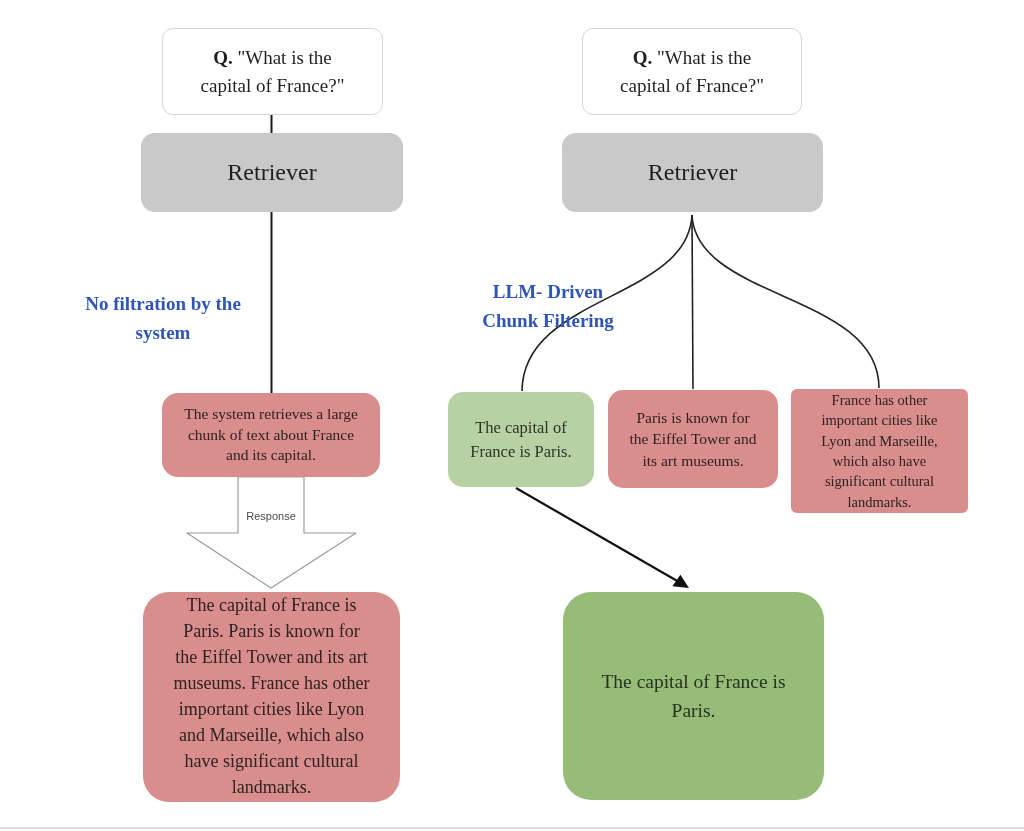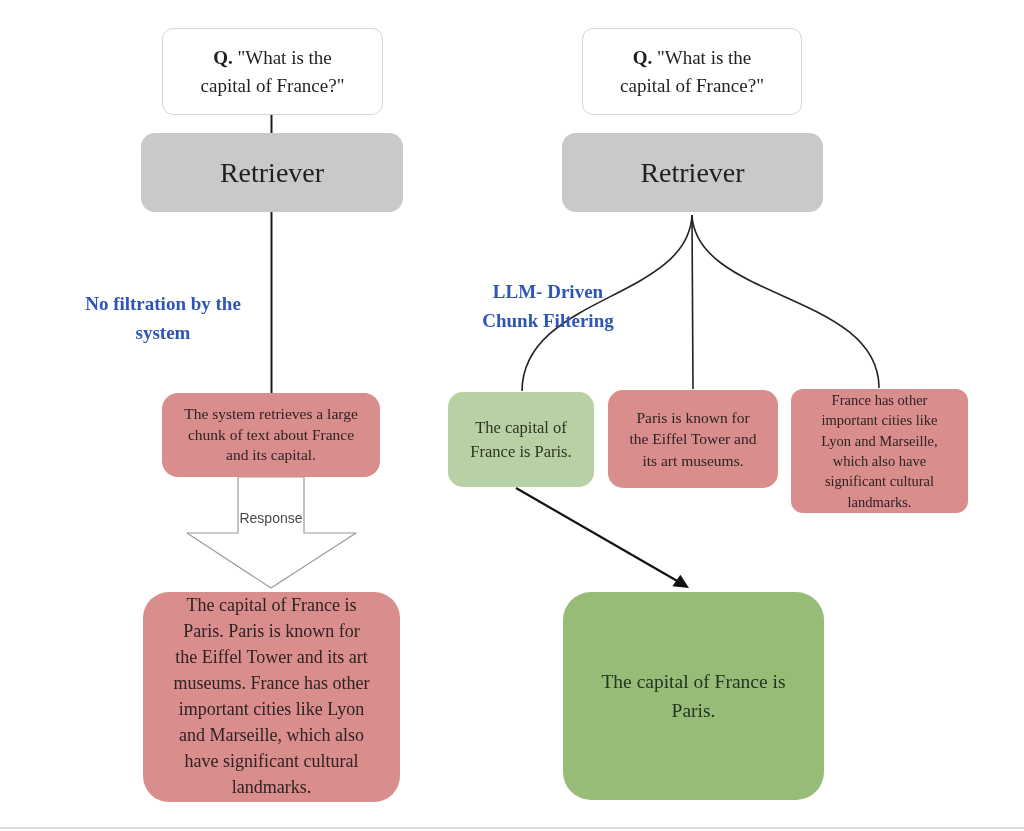--- a/index.html
+++ b/index.html
@@ -28,7 +28,7 @@
   }
   .qprefix{font-weight:bold;}
   .retriever{
-    background:var(--gray);border-radius:14px;font-size:28px;
+    background:var(--gray);border-radius:14px;font-size:24px;
   }
   .pinkbox{
     background:var(--pink);border-radius:16px;color:#2e2222;

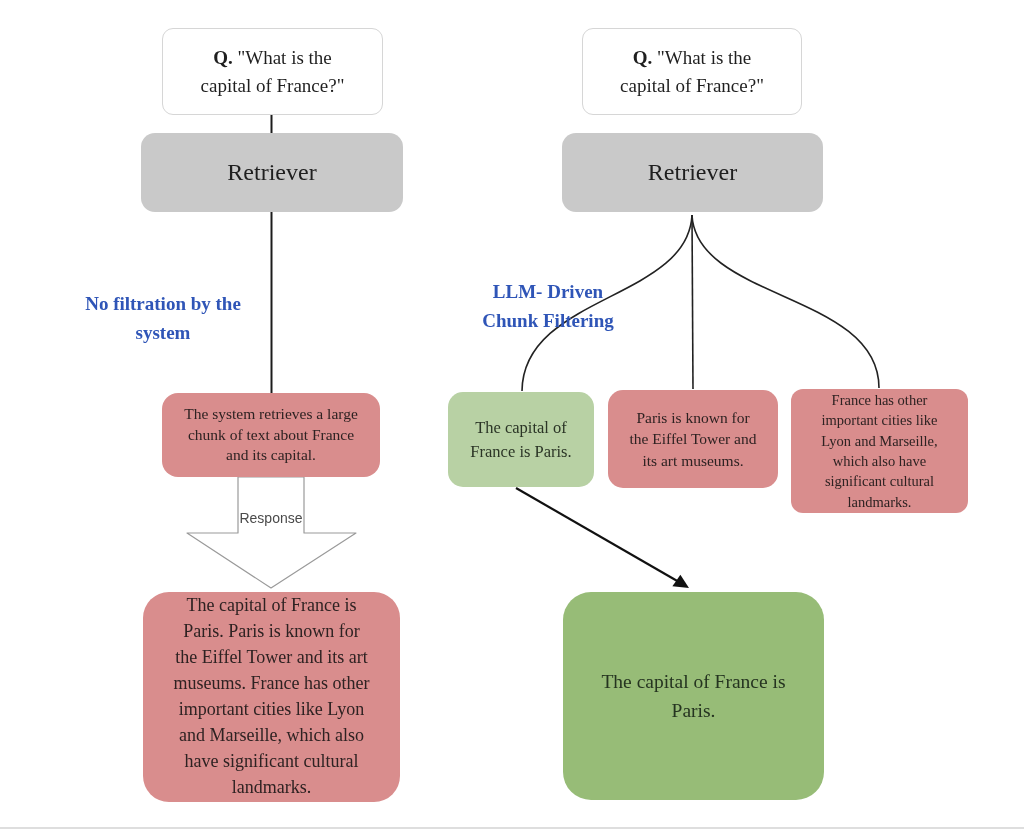--- a/index.html
+++ b/index.html
@@ -124,7 +124,7 @@
 the Eiffel Tower and
 its art museums.</div>
 
-<div class="abs box pinkbox multiline" style="left:791px;top:389px;width:177px;height:124px;border-radius:12px;font-size:14.5px;line-height:1.4;padding:4px 5px;">France has other
+<div class="abs box pinkbox multiline" style="left:791px;top:389px;width:177px;height:124px;border-radius:6px;font-size:14.5px;line-height:1.4;padding:4px 5px;">France has other
 important cities like
 Lyon and Marseille,
 which also have

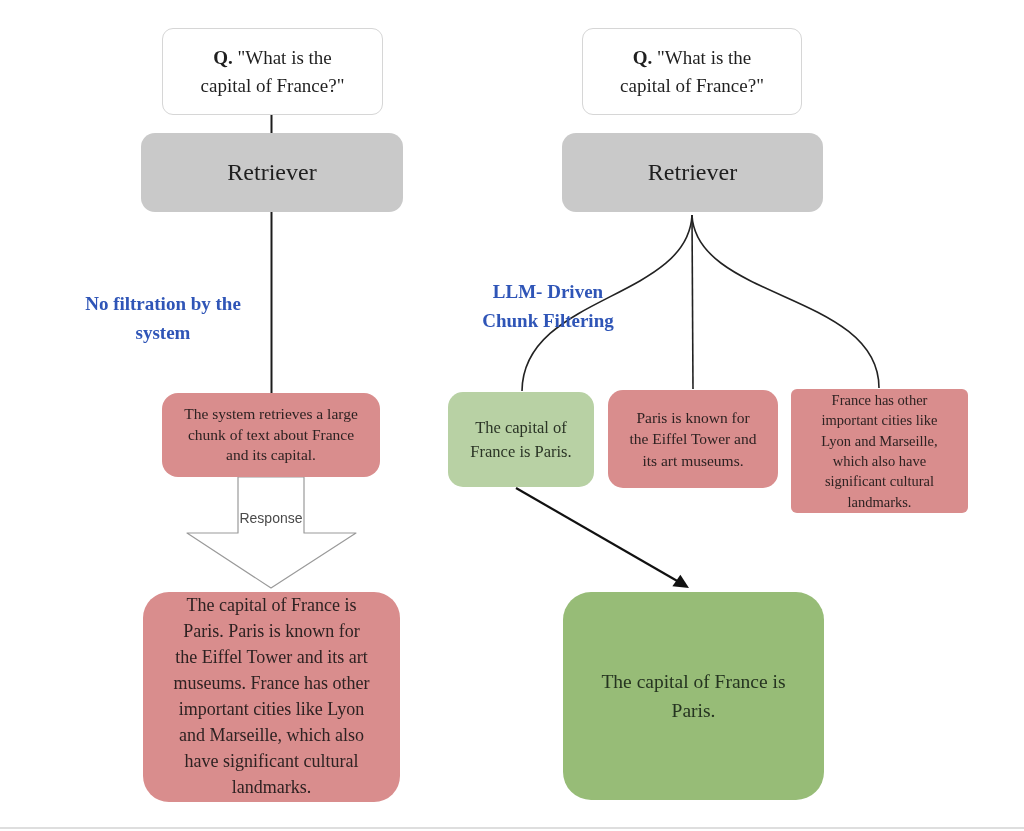--- a/index.html
+++ b/index.html
@@ -45,7 +45,7 @@
     margin-top:32px;
   }
   .response-label{
-    font-family:"Liberation Sans", sans-serif;font-size:14px;color:#4a4a4a;
+    font-family:"Liberation Sans", sans-serif;font-size:11px;color:#4a4a4a;
     text-align:center;
   }
   svg.overlay{position:absolute;left:0;top:0;pointer-events:none;}

